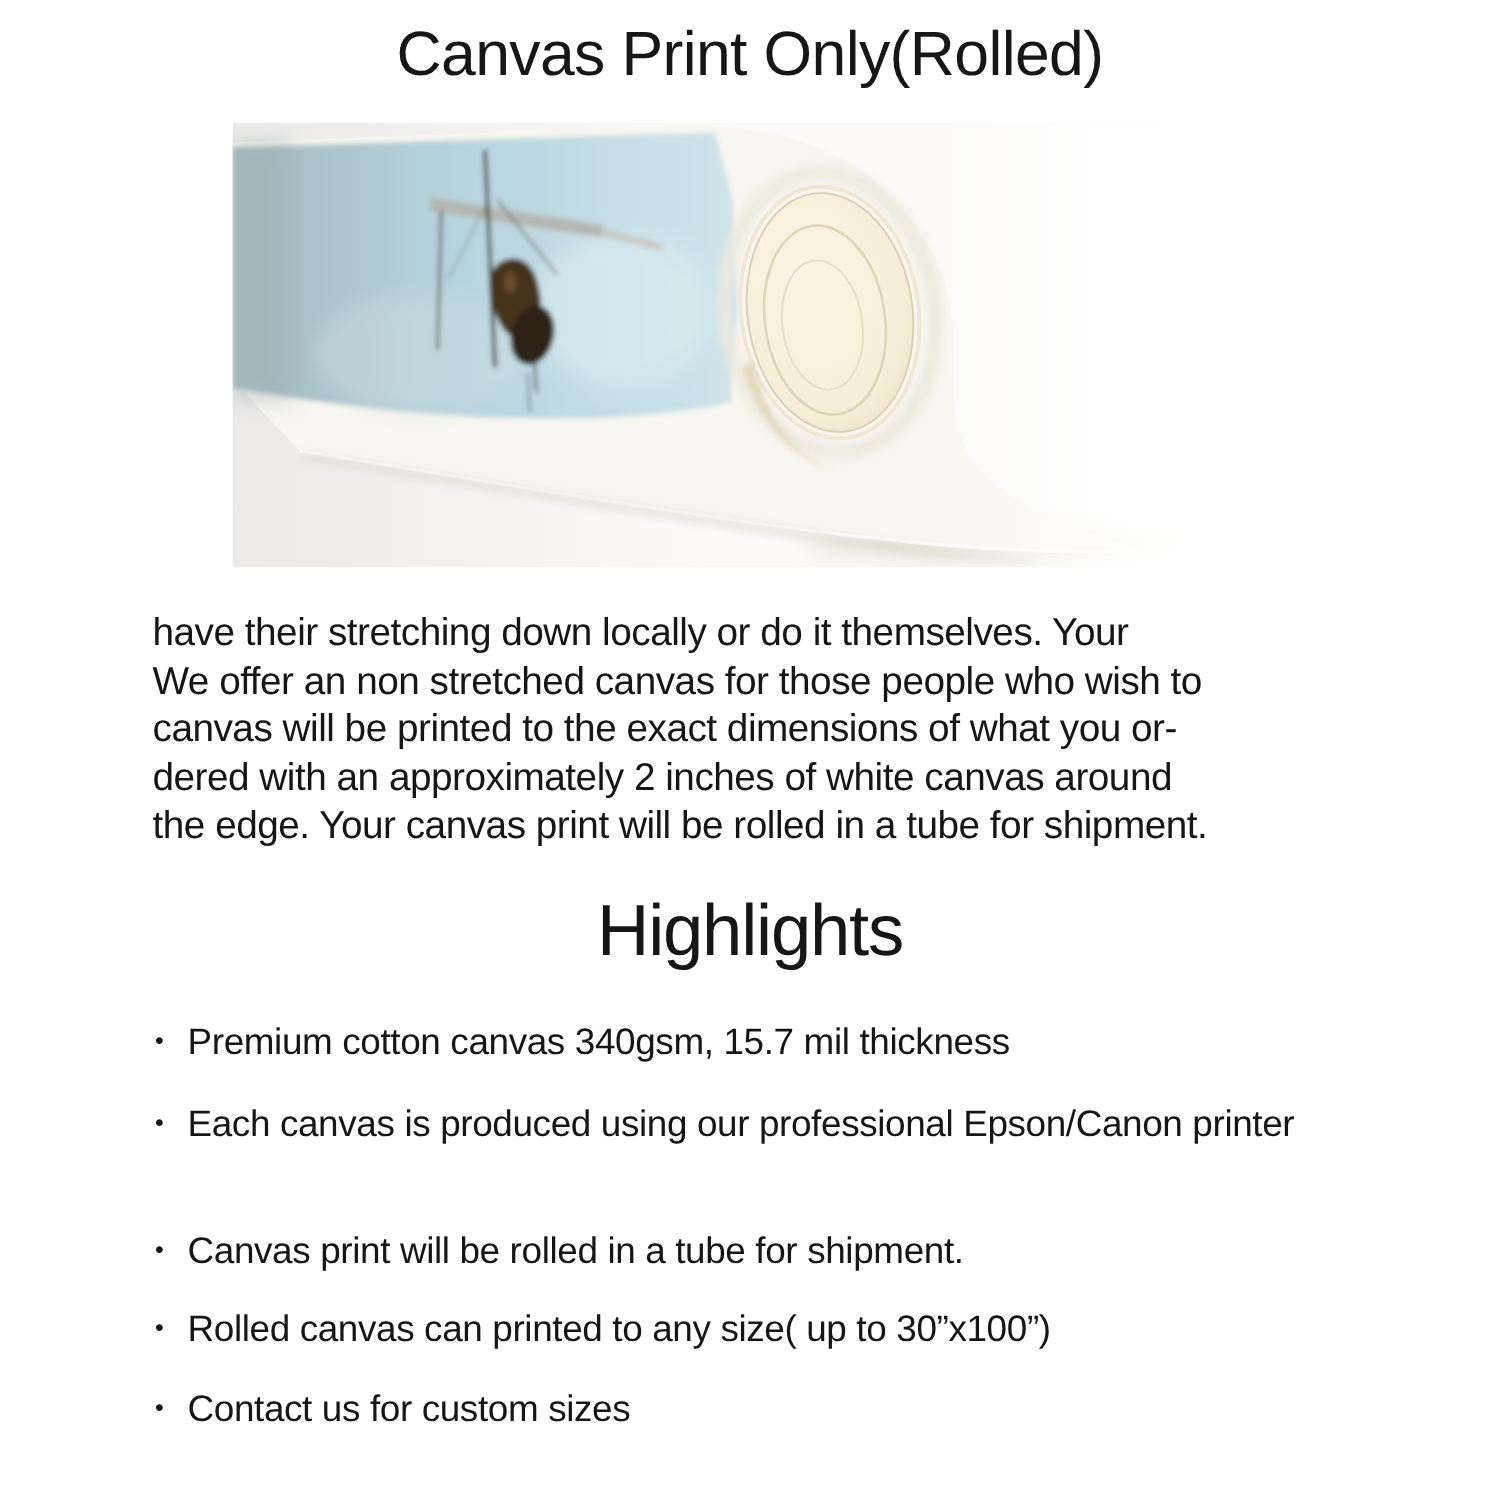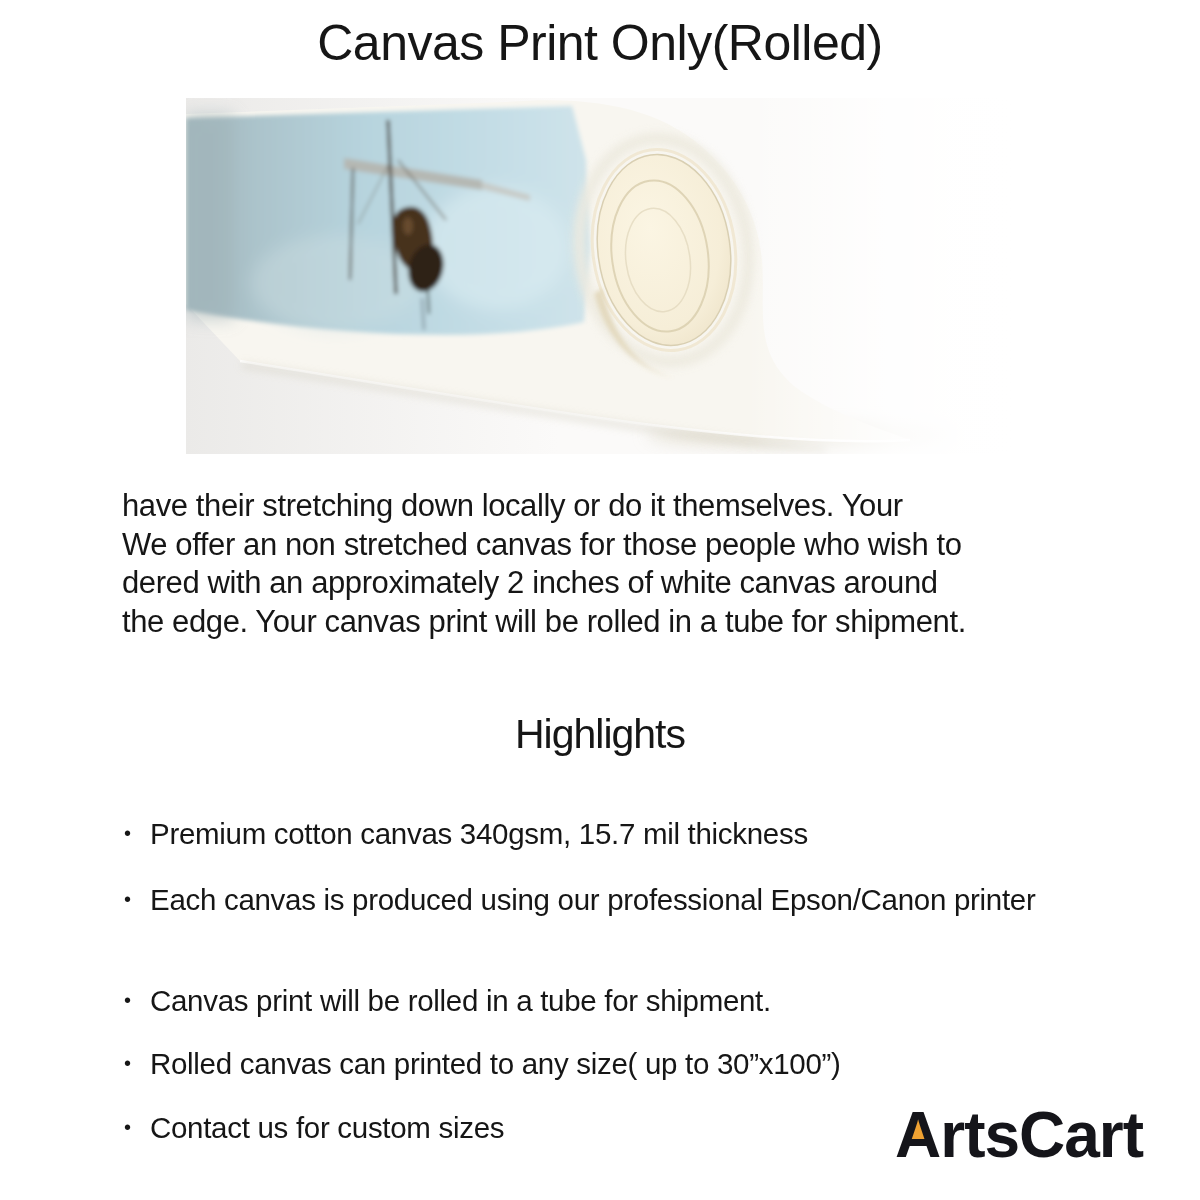--- a/index.html
+++ b/index.html
@@ -133,6 +133,7 @@
   <div class="desc">
     <div class="line">have their stretching down locally or do it themselves. Your</div>
     <div class="line">We offer an non stretched canvas for those people who wish to</div>
+    <div class="line">canvas will be printed to the exact dimensions of what you or-</div>
     <div class="line">dered with an approximately 2 inches of white canvas around</div>
     <div class="line">the edge. Your canvas print will be rolled in a tube for shipment.</div>
   </div>

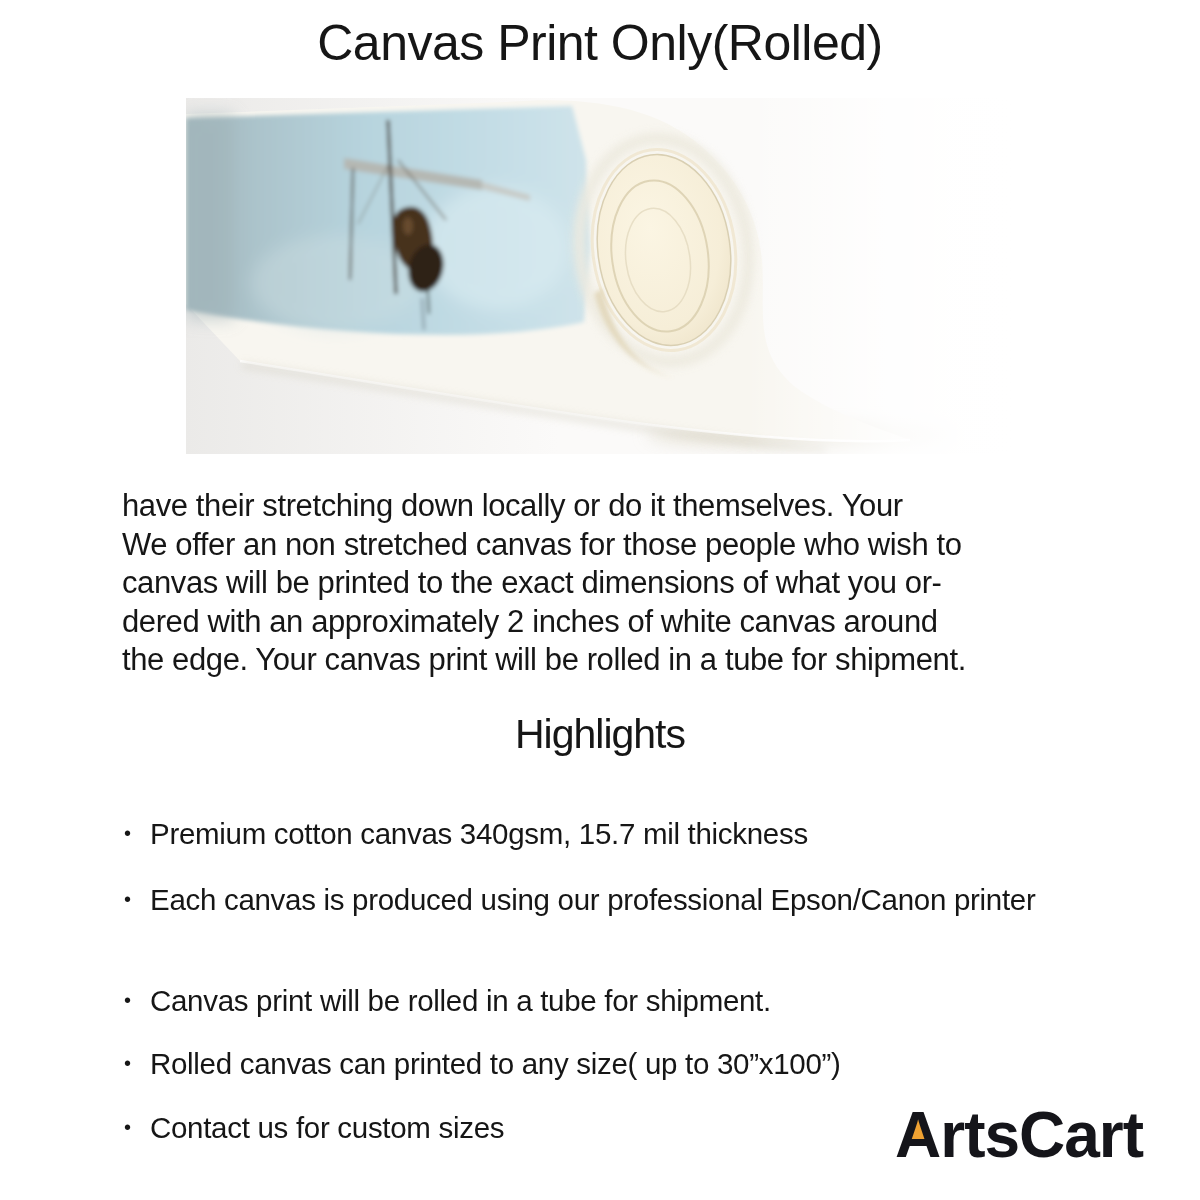--- a/index.html
+++ b/index.html
@@ -21,7 +21,7 @@
   .desc .line{white-space:nowrap;}
   .highlights-h{
     position:absolute;top:711px;left:0;width:100%;text-align:center;
-    font-size:41px;font-weight:400;letter-spacing:-1px;
+    font-size:58px;font-weight:400;letter-spacing:-1px;
   }
   .bullet{
     position:absolute;left:124px;display:flex;align-items:flex-start;

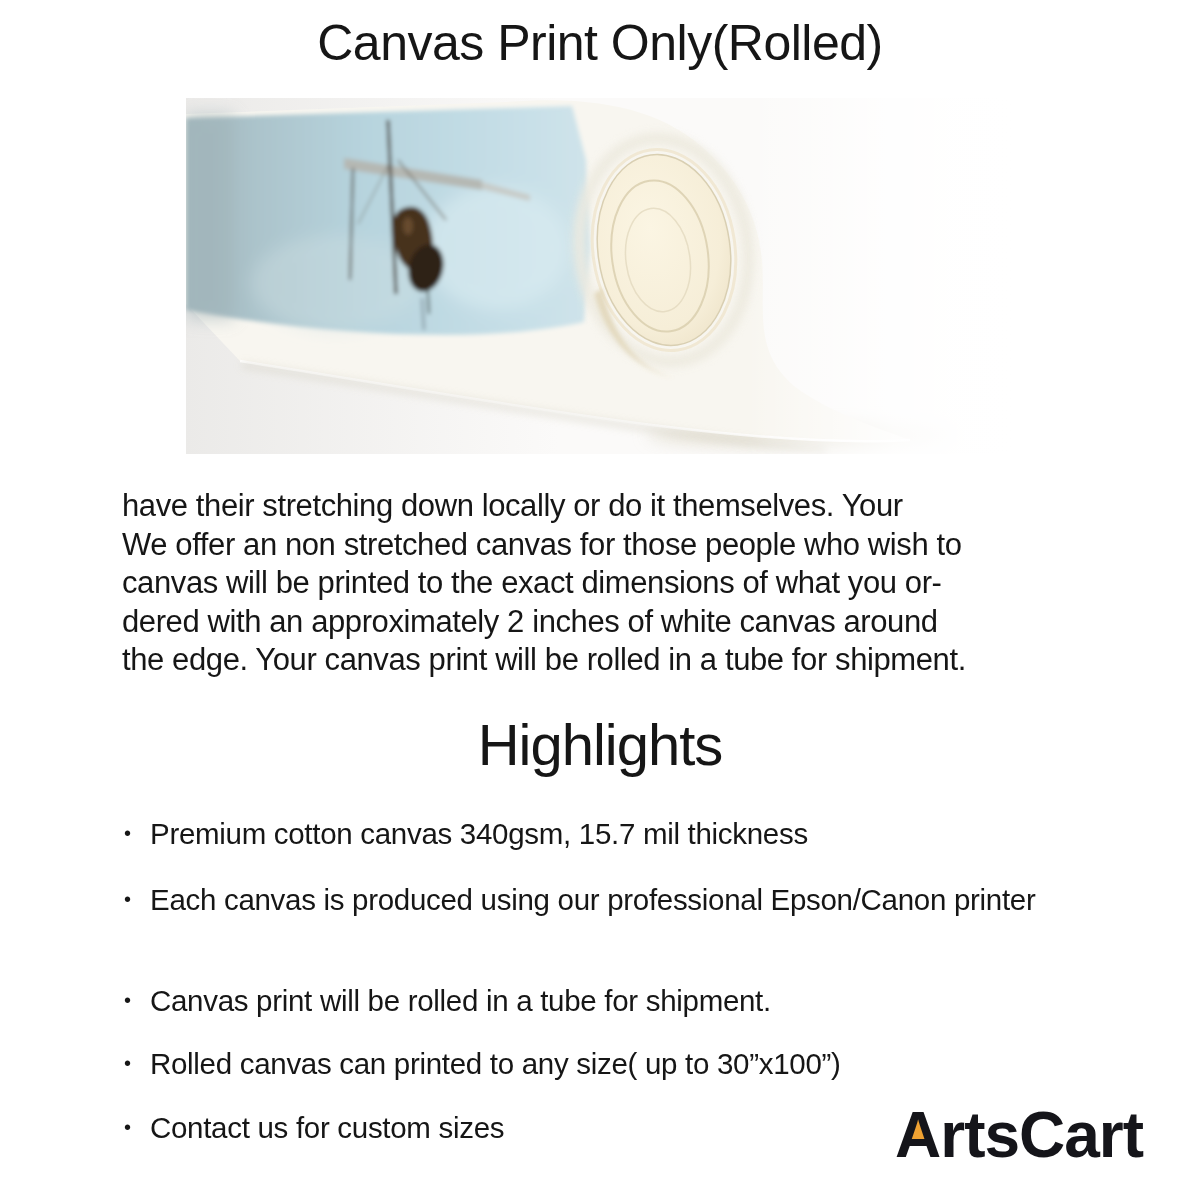--- a/index.html
+++ b/index.html
@@ -175,12 +175,6 @@
       </div>
   </div>
 
-  <div class="logo">
-    <svg width="280" height="78" viewBox="0 0 280 78" xmlns="http://www.w3.org/2000/svg">
-      <polygon points="25,21.5 15.5,45 34.5,45" fill="#F0A232"></polygon>
-      <text x="2" y="60" font-family="Liberation Sans, sans-serif" font-weight="bold" font-size="64" letter-spacing="-1" fill="#15151a">ArtsCart</text>
-    </svg>
-  </div>
 
 </div>
 

